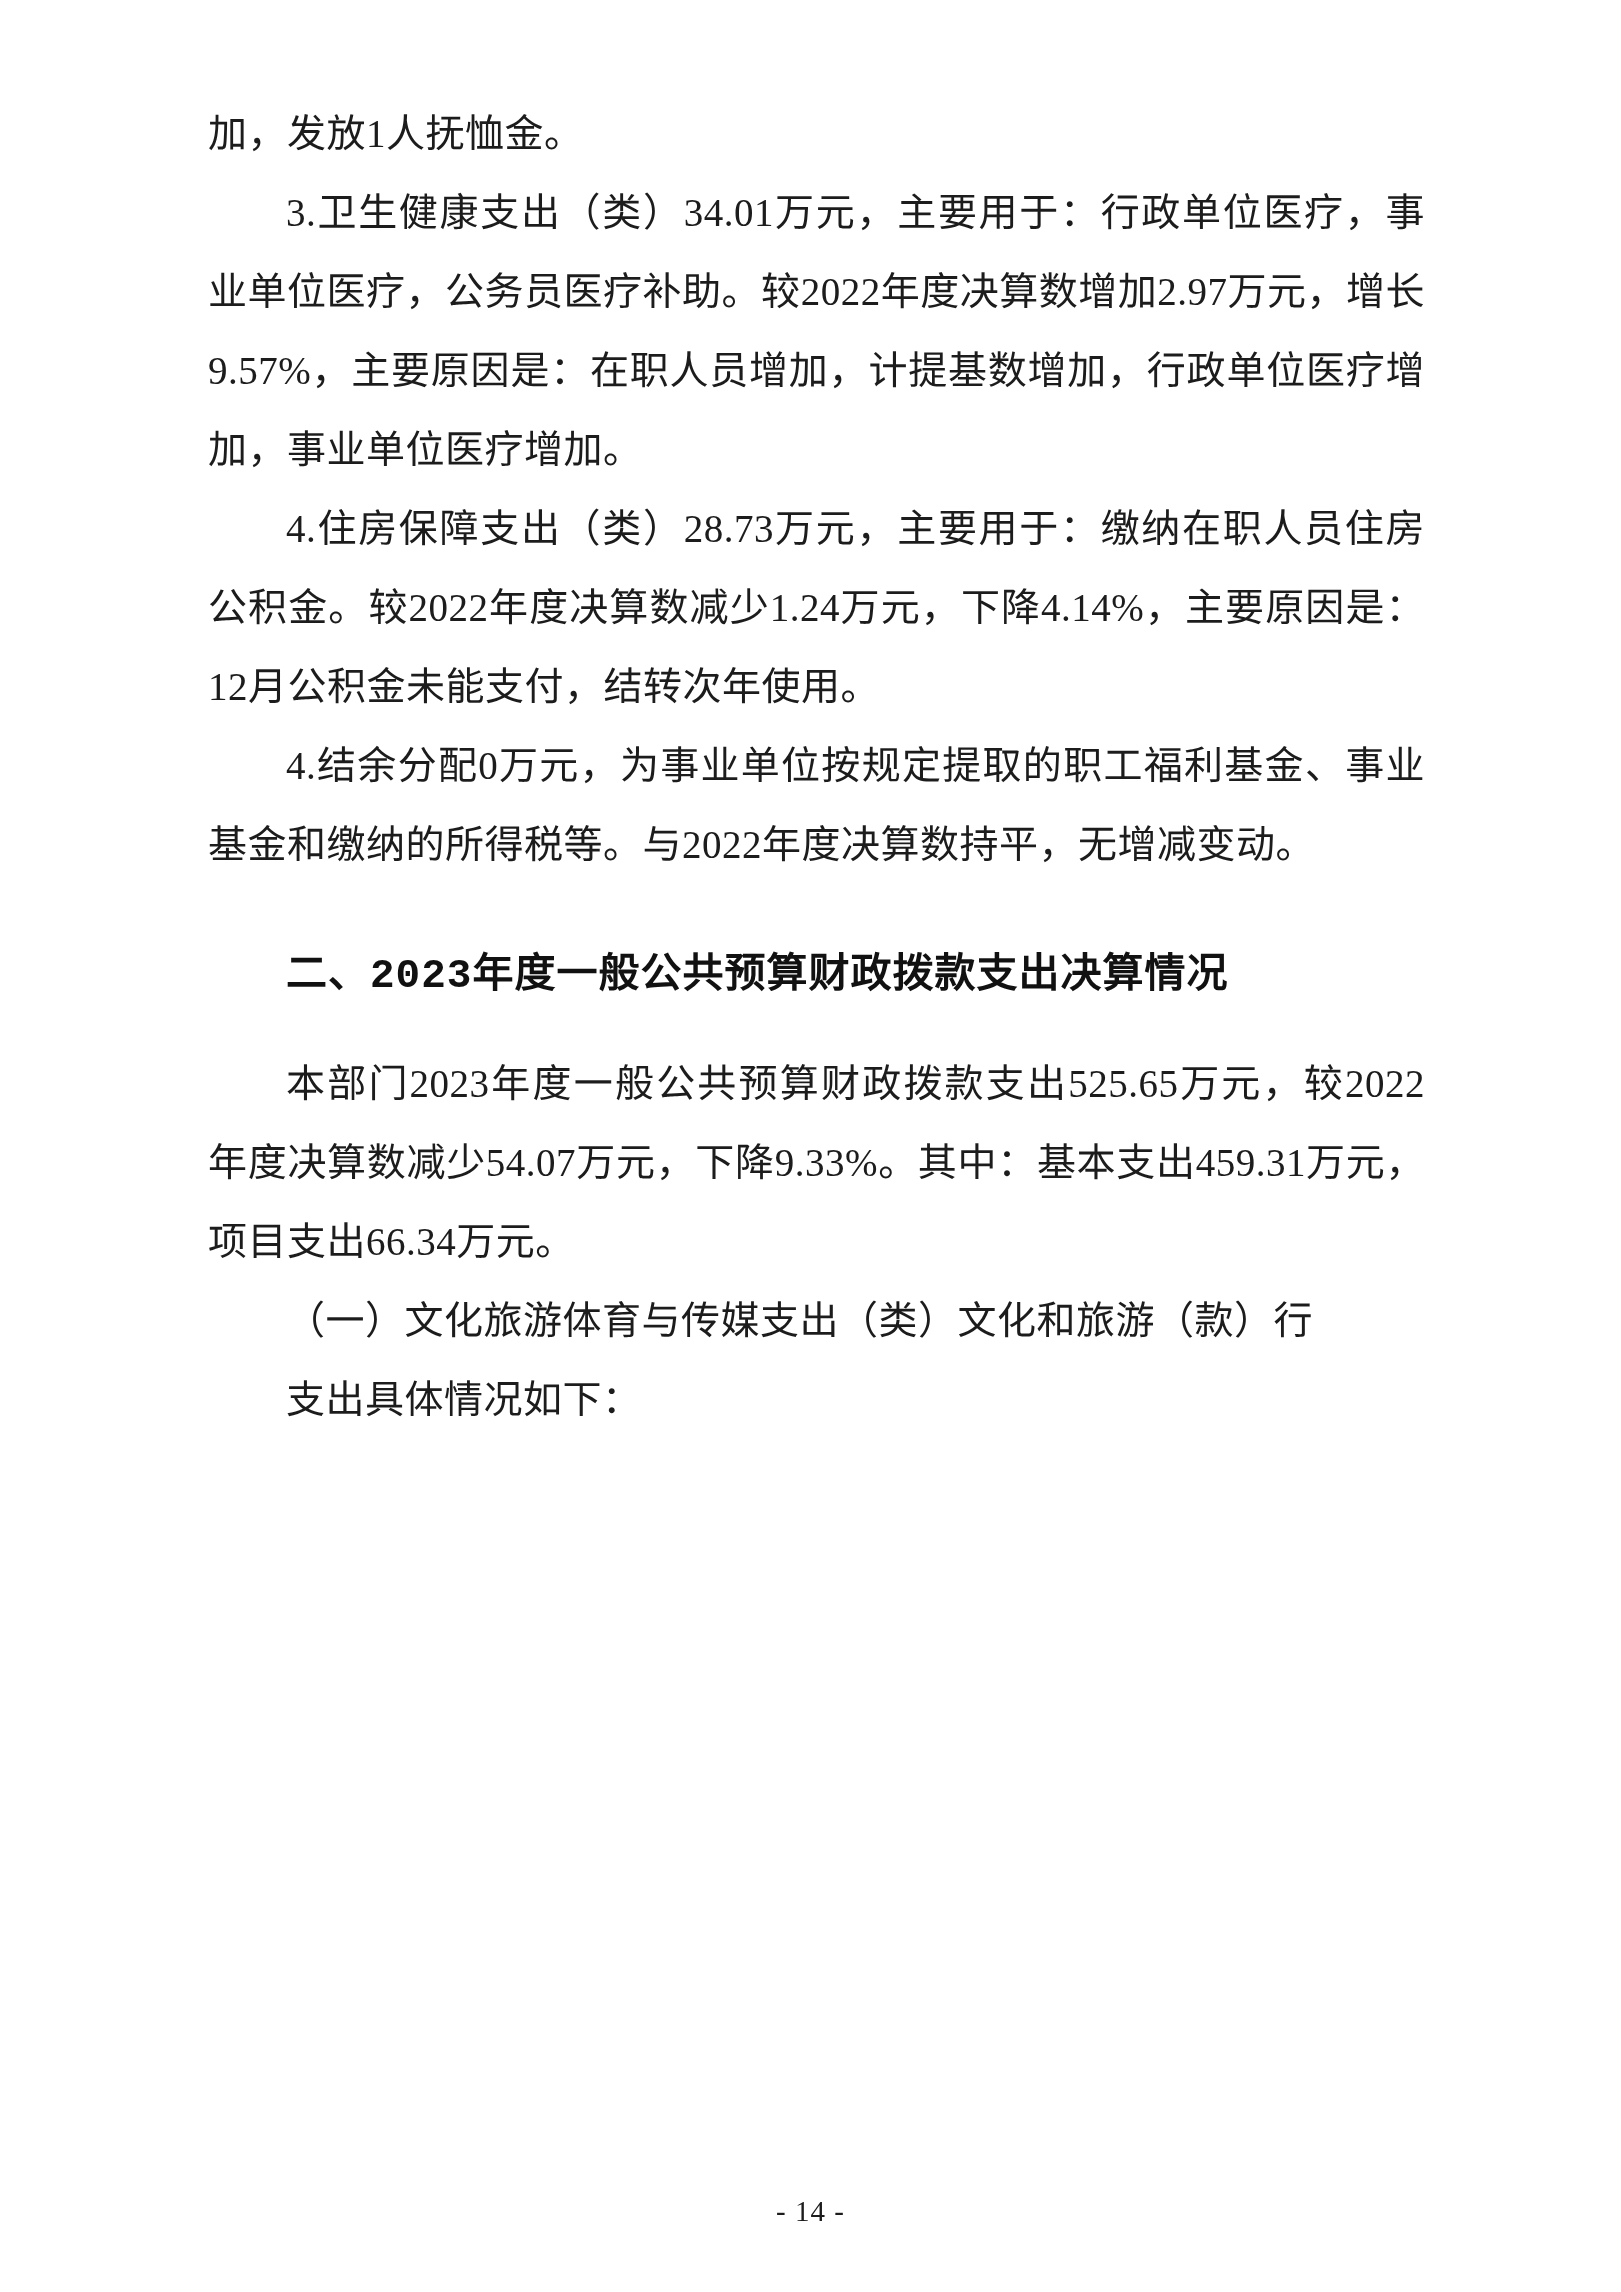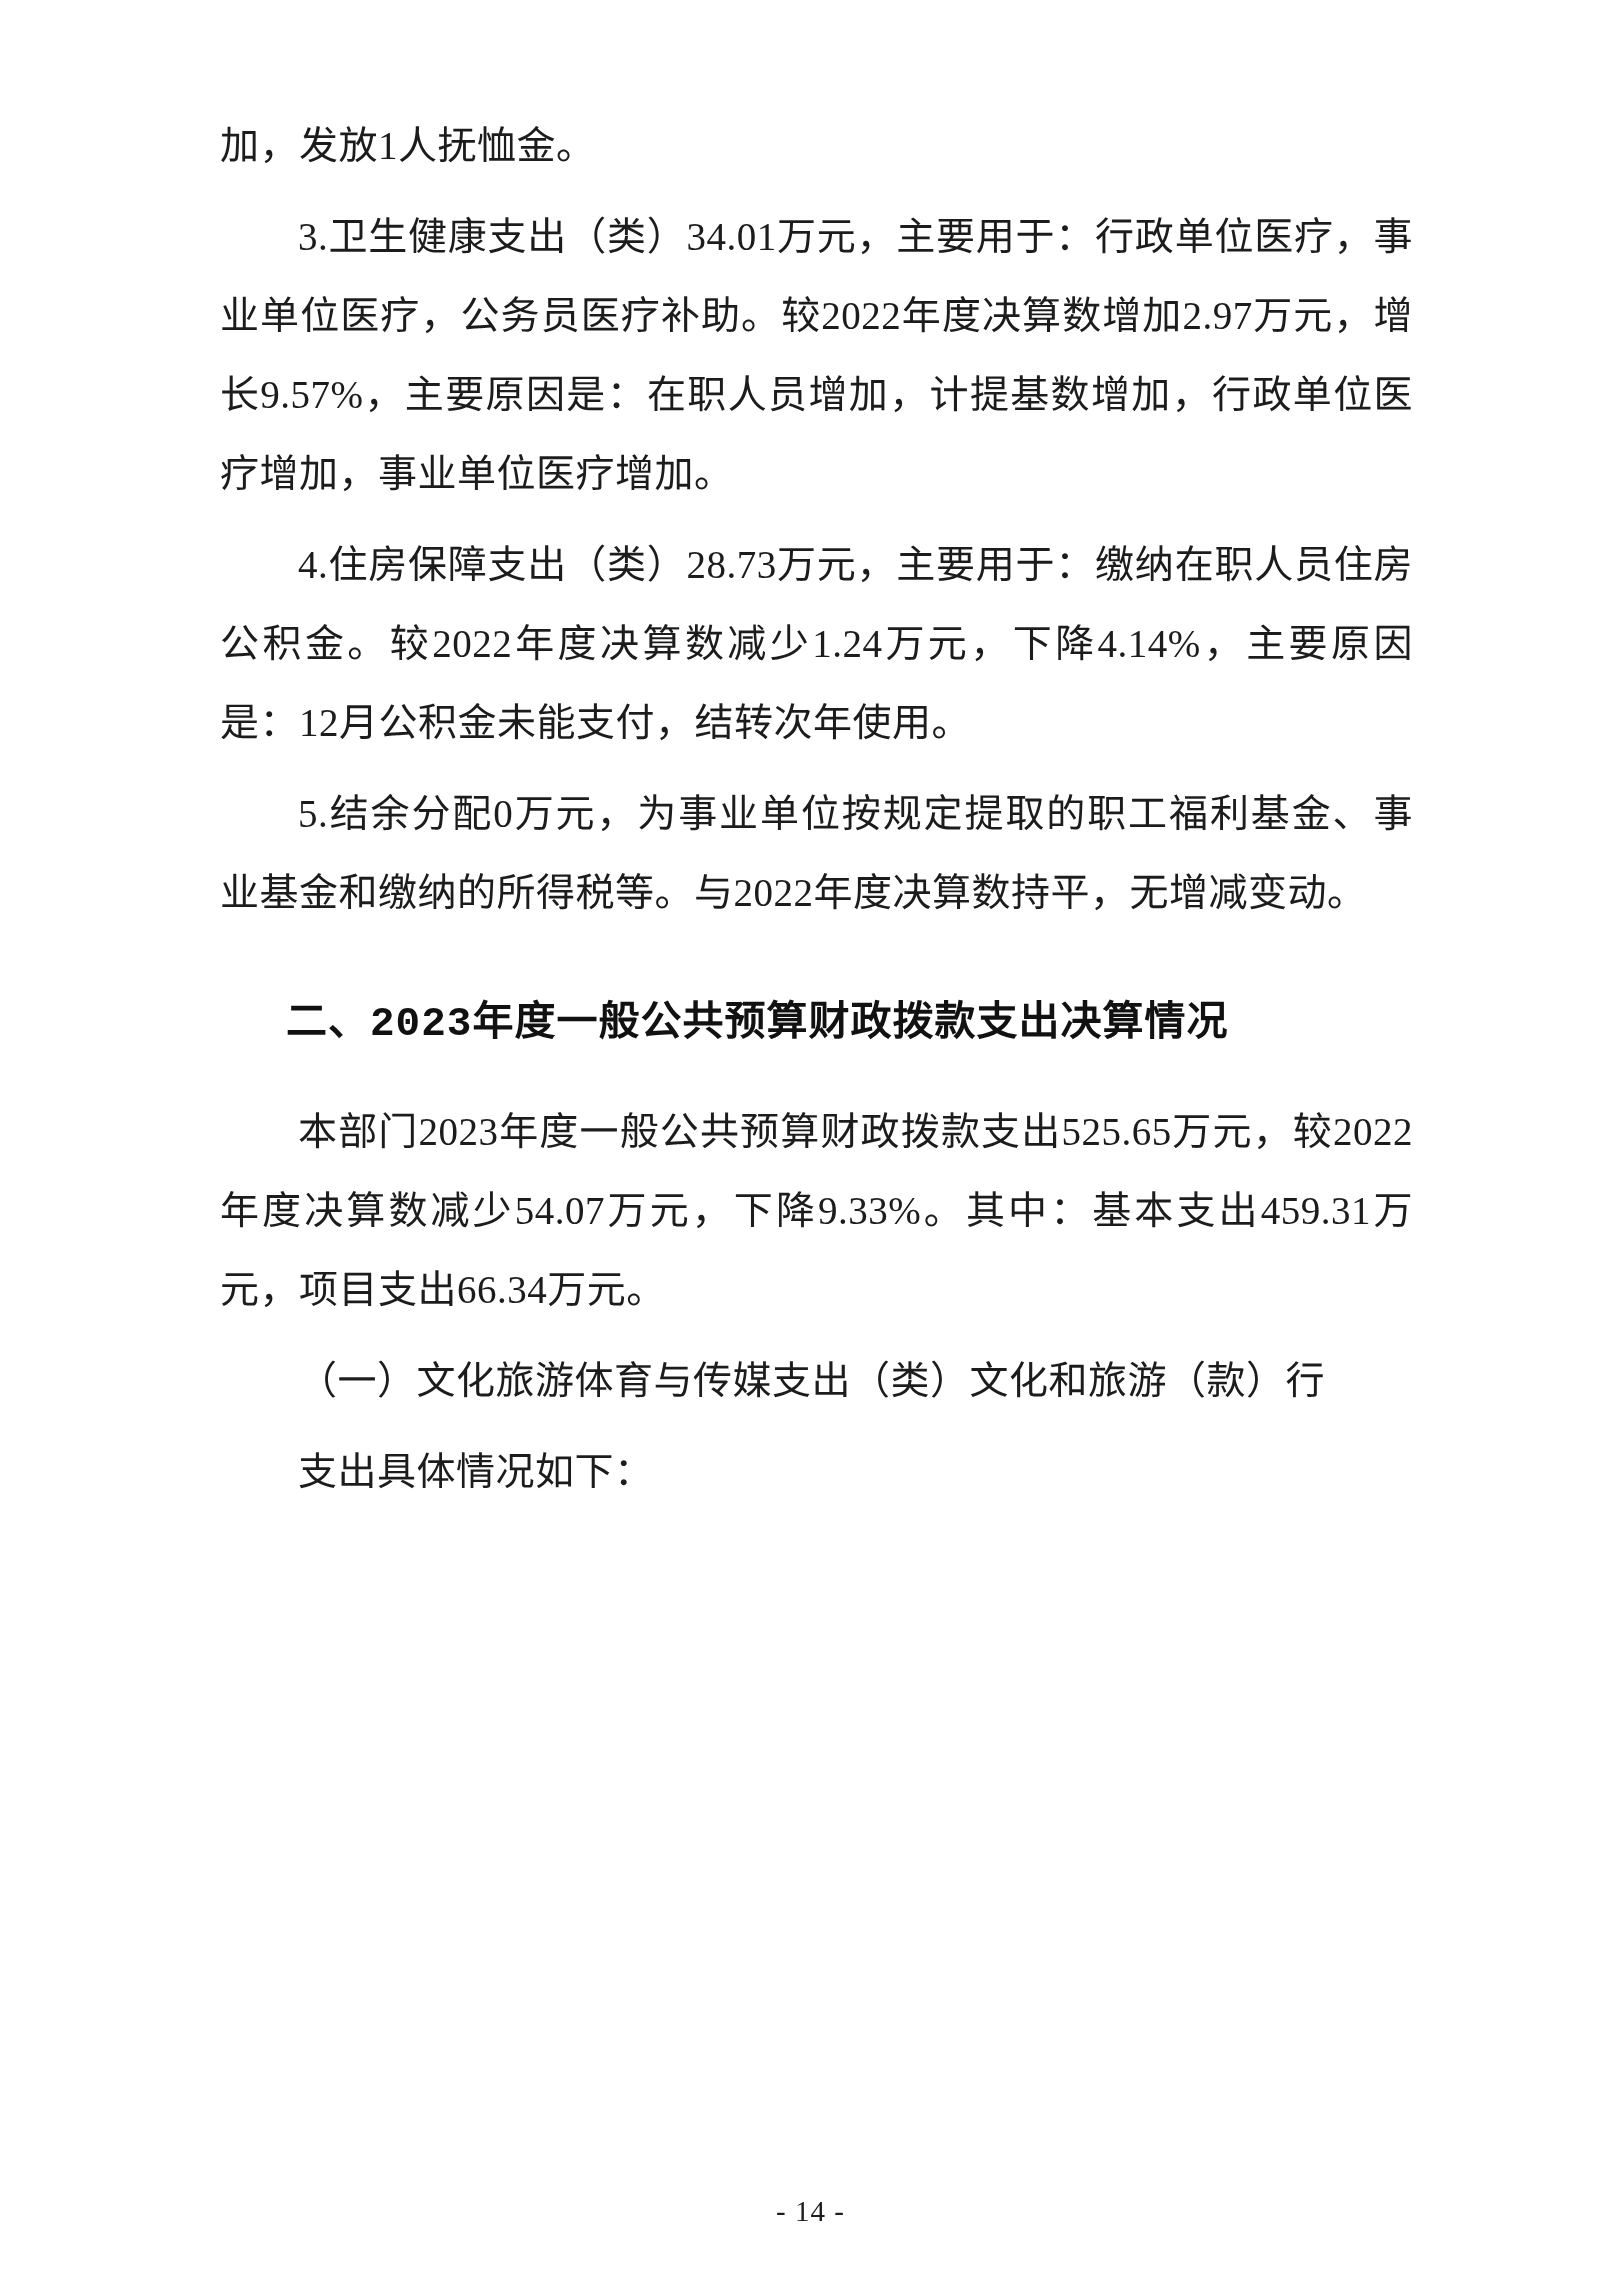--- a/index.html
+++ b/index.html
@@ -34,7 +34,7 @@
     color: #1c1c1c;
   }
   p.para {
-    margin: 12px;
+    margin: 0;
     text-indent: 78px;
   }
   p.para.noindent {

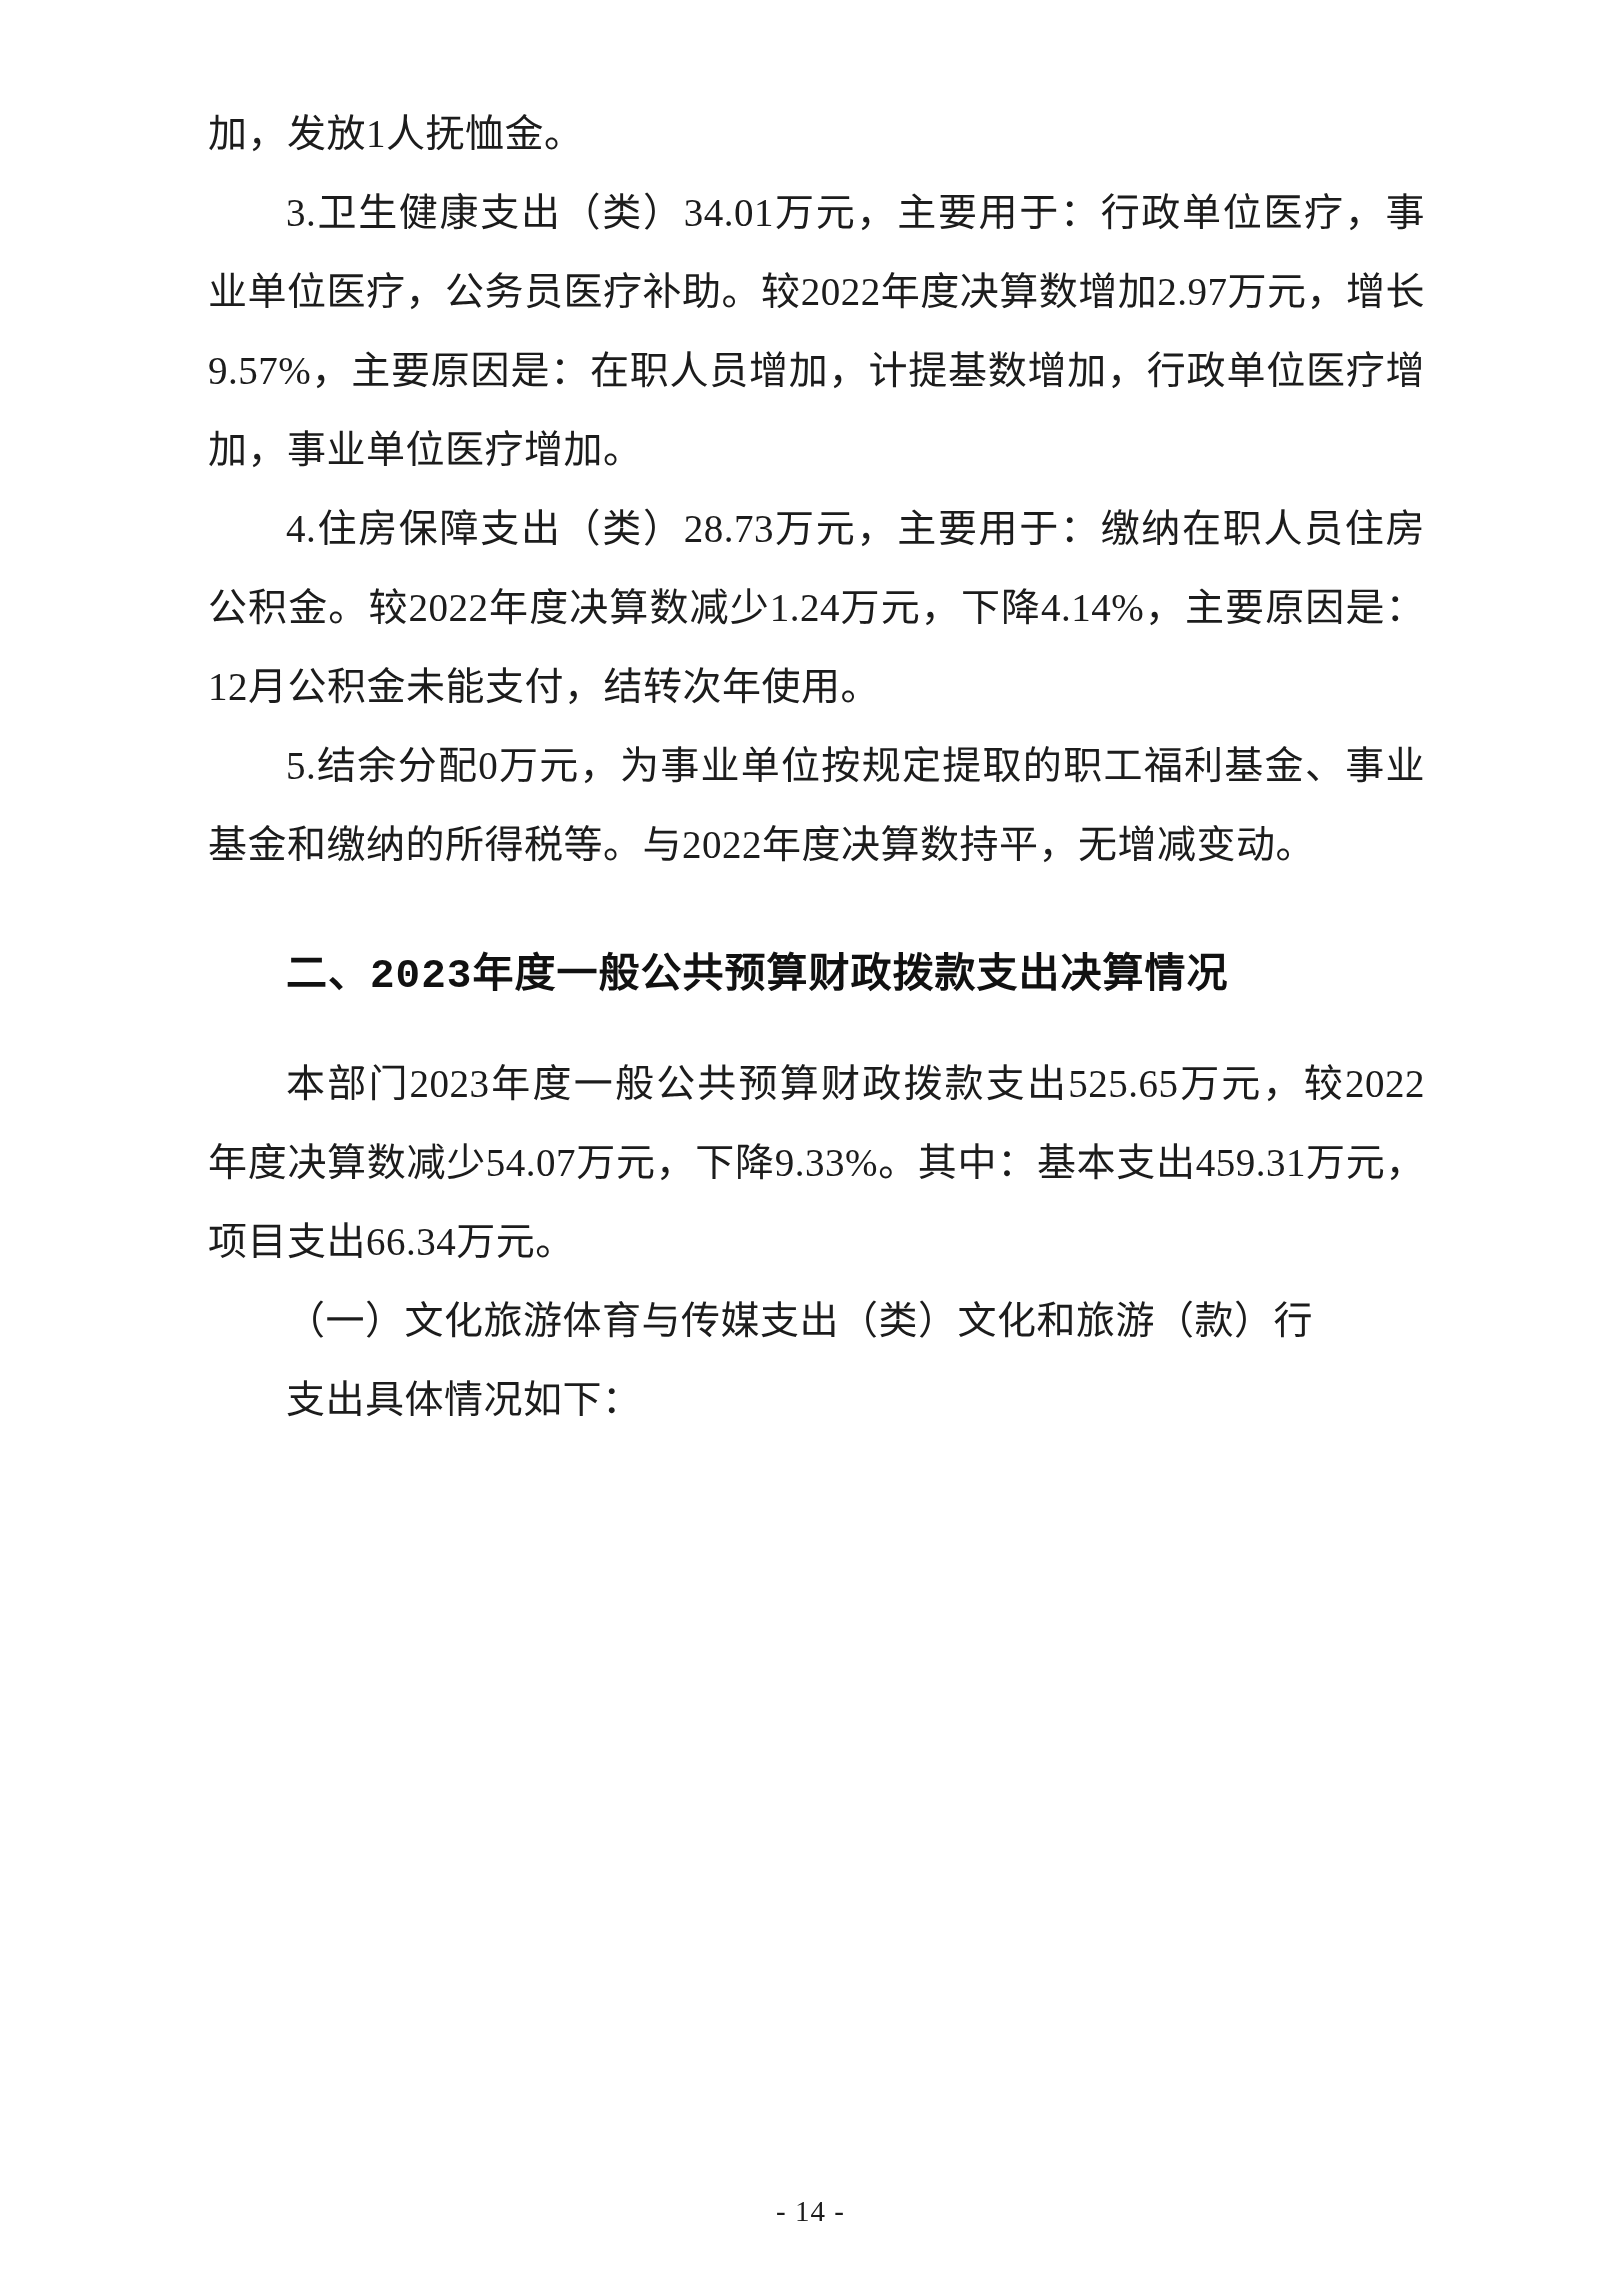--- a/index.html
+++ b/index.html
@@ -76,7 +76,7 @@
 
     <p class="para">4.住房保障支出（类）28.73万元，主要用于：缴纳在职人员住房公积金。较2022年度决算数减少1.24万元，下降4.14%，主要原因是：12月公积金未能支付，结转次年使用。</p>
 
-    <p class="para">5.结余分配0万元，为事业单位按规定提取的职工福利基金、事业基金和缴纳的所得税等。与2022年度决算数持平，无增减变动。</p>
+    <p class="para">4.结余分配0万元，为事业单位按规定提取的职工福利基金、事业基金和缴纳的所得税等。与2022年度决算数持平，无增减变动。</p>
 
 
     <h2 class="section-heading">二、2023年度一般公共预算财政拨款支出决算情况</h2>

